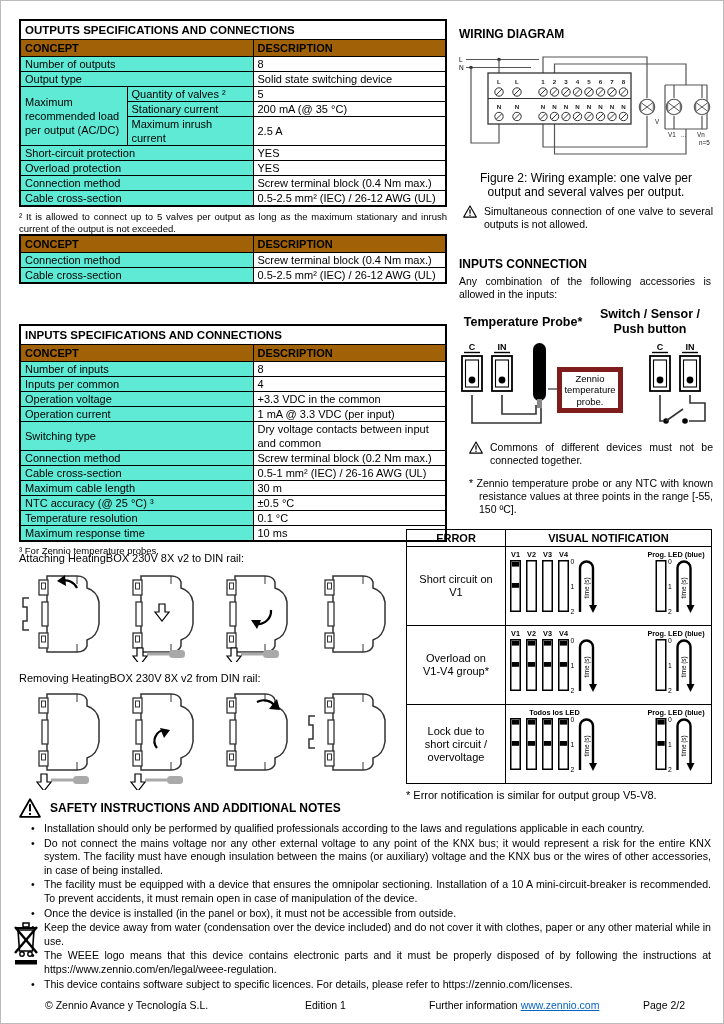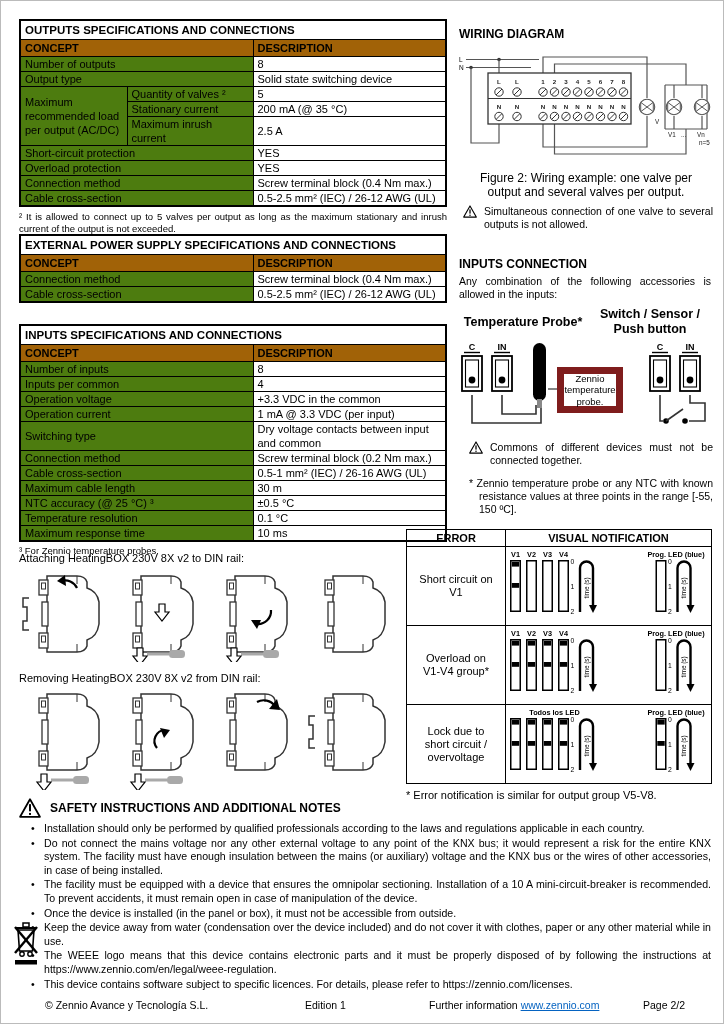--- a/index.html
+++ b/index.html
@@ -13,7 +13,7 @@
   table.spec td { border: 1px solid #000; padding: 0px 4px; line-height: 14px; vertical-align: middle; }
   table.spec td.title { font-weight: bold; font-size: 11.5px; padding: 2px 4px; }
   table.spec td.hdr { background: #a16207; font-weight: bold; padding: 1px 4px; }
-  table.spec td.lab { background: #4d7c0f; }
+  table.spec td.lab { background: #5eead4; }
   table.spec { border: 2px solid #000; }
 
   .footnote { font-size: 9.5px; line-height: 12px; text-align: justify; width: 428px; }

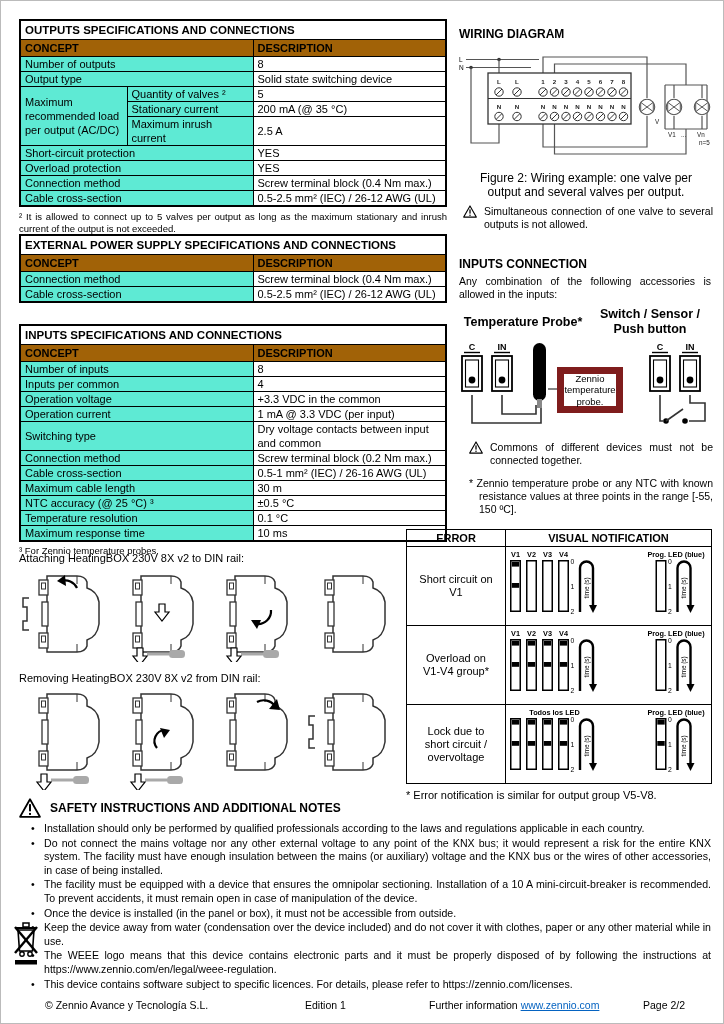--- a/index.html
+++ b/index.html
@@ -122,9 +122,6 @@
           <col>
         </colgroup>
       <tbody>
-        <tr>
-            <td class="title" colspan="2">EXTERNAL POWER SUPPLY SPECIFICATIONS AND CONNECTIONS</td>
-          </tr>
         <tr>
           <td class="hdr">CONCEPT</td>
           <td class="hdr">DESCRIPTION</td>

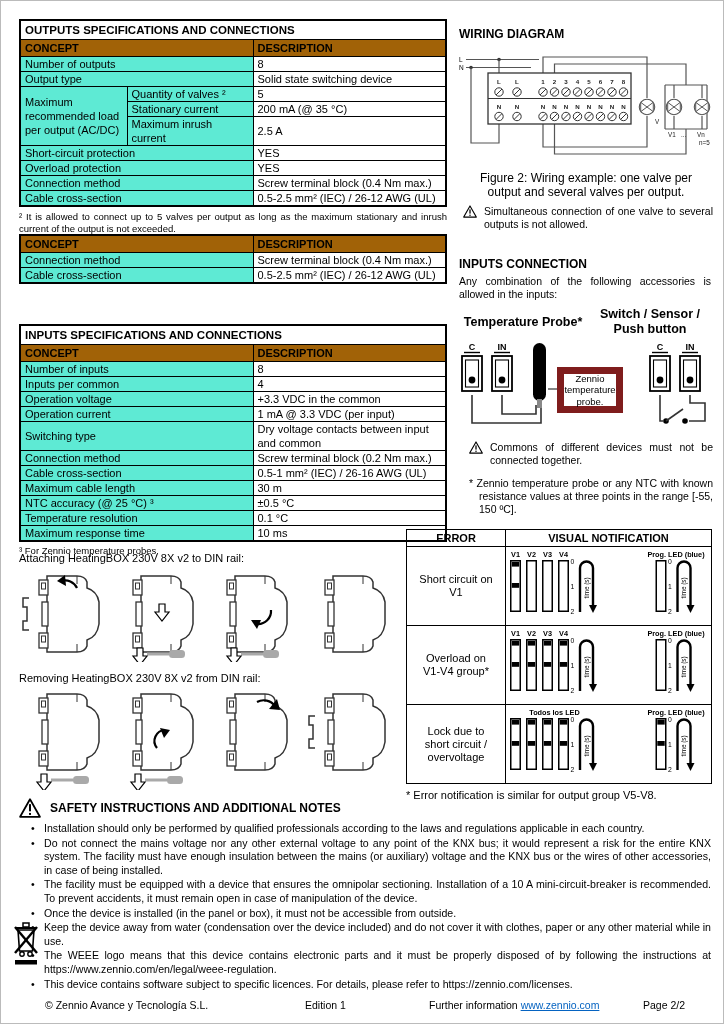--- a/index.html
+++ b/index.html
@@ -366,7 +366,7 @@
         <rect x="78" y="58" width="5" height="9" fill="#888"></rect>
         <line x1="89" y1="48" x2="98" y2="48" stroke="#333" stroke-width="1.2"></line>
       </svg>
-      <div class="abs" style="left:98px; top:26px; width:66px; height:46px; border:7px solid #7f1d1d; display:flex; align-items:center; justify-content:center; text-align:center; font-size:9.5px; line-height:11.5px; padding:10px;">Zennio temperature probe.</div>
+      <div class="abs" style="left:98px; top:26px; width:66px; height:46px; border:5px solid #7f1d1d; display:flex; align-items:center; justify-content:center; text-align:center; font-size:9.5px; line-height:11.5px; padding:10px;">Zennio temperature probe.</div>
     </div>
 
     <svg class="abs" style="left:178px; top:340px;" width="76" height="96" viewBox="0 0 76 96">

